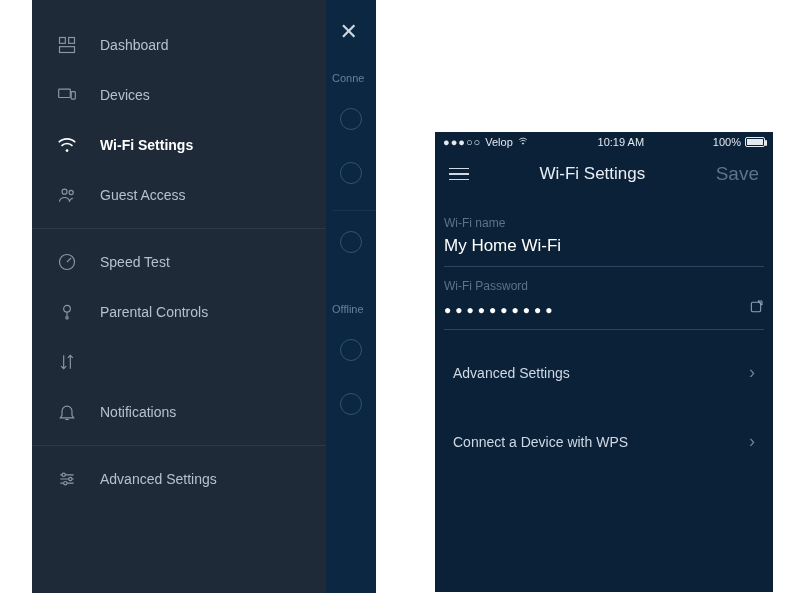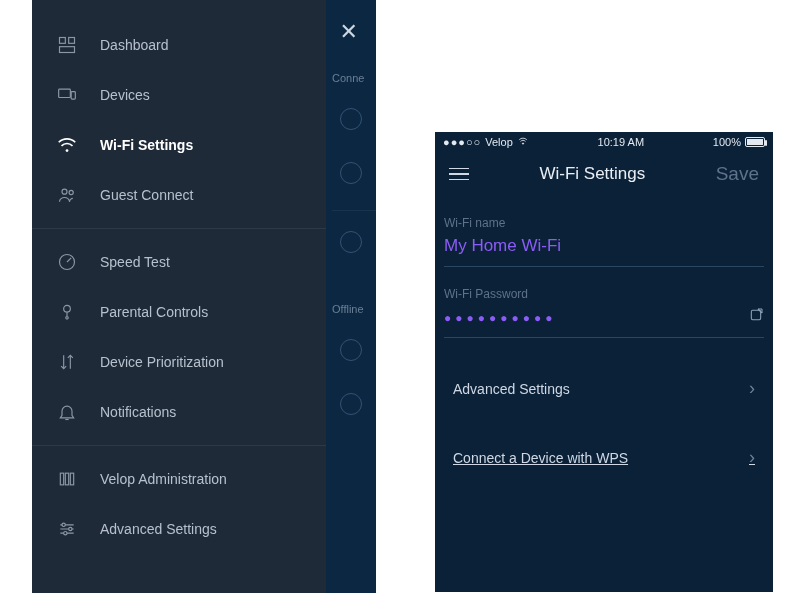--- a/index.html
+++ b/index.html
@@ -222,7 +222,7 @@
             <path d="M15 20c0-2 2-4 4-4"></path>
           </svg>
         </span>
-      <span>Guest Connect</span>
+      <span>Guest Access</span>
     </div>
     <div class="sidebar-divider"></div>
     <div class="sidebar-item">

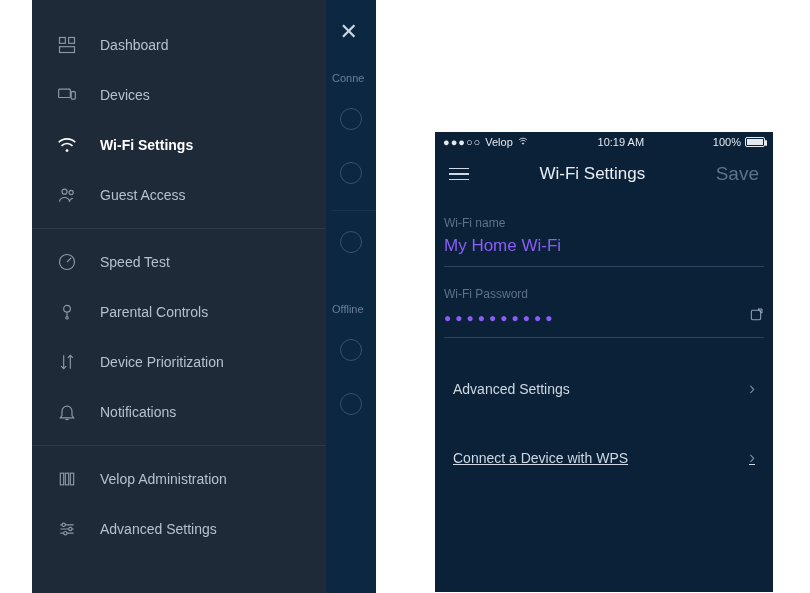--- a/index.html
+++ b/index.html
@@ -135,9 +135,9 @@
   .form-area { padding: 20px 9px 0; }
   .field-label { font-size: 12px; color:#5e728a; margin-bottom: 6px;}
   .field-value {
-    font-size: 17px; color:#8b5cf6; padding-bottom: 10px;
+    font-size: 17px; color:#ffffff; padding-bottom: 10px;
     border-bottom: 1px solid #2b4661;
-    margin-bottom: 20px;
+    margin-bottom: 12px;
     position: relative;
   }
   .pw-dots { letter-spacing: 4px; font-size: 12px; }

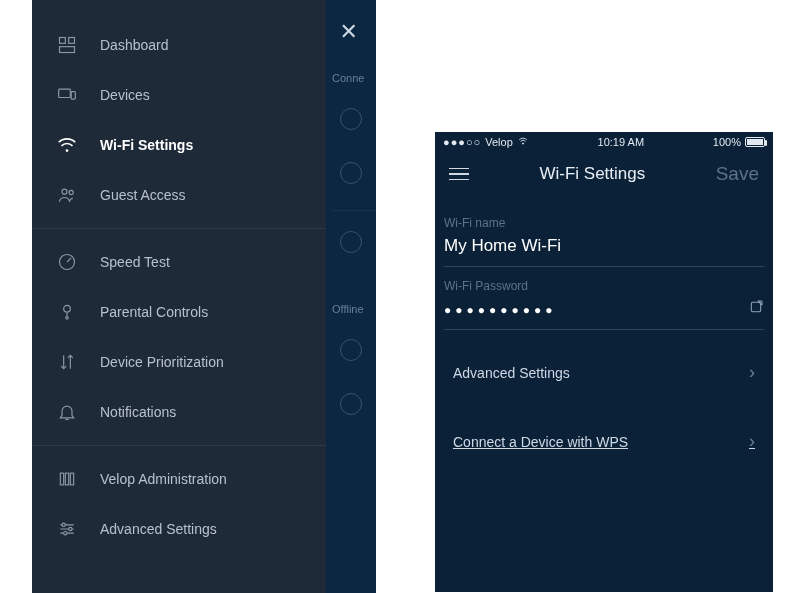--- a/index.html
+++ b/index.html
@@ -253,7 +253,6 @@
             <path d="M13 7l3-3 3 3"></path>
           </svg>
         </span>
-      <span>Device Prioritization</span>
     </div>
     <div class="sidebar-item">
       <span class="icon">

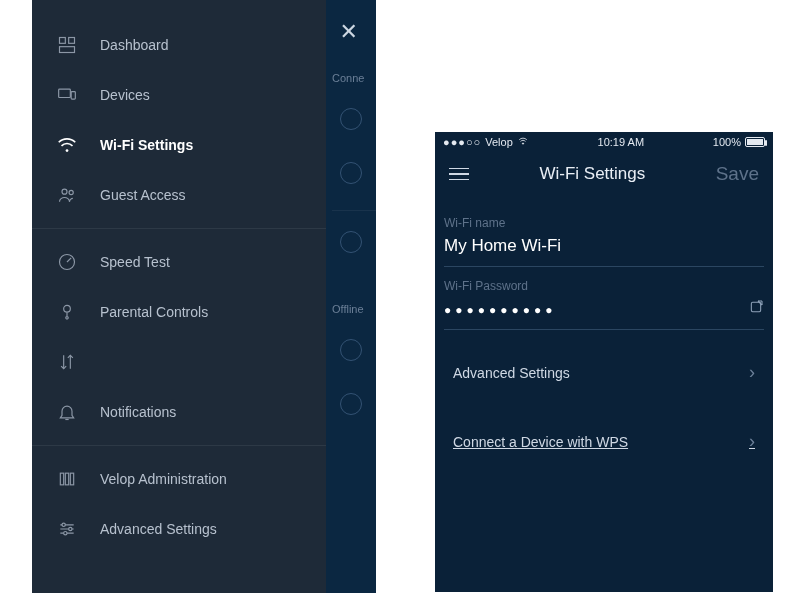--- a/index.html
+++ b/index.html
@@ -150,7 +150,7 @@
     color: #cfd8e4;
     cursor: pointer;
   }
-  .link-row + .link-row { margin-top: 8px; text-decoration: underline; }
+  .link-row + .link-row { margin-top: 8px; }
   .chev { color:#6c8099; font-size: 18px; font-weight:300;}
 </style>
 </head>

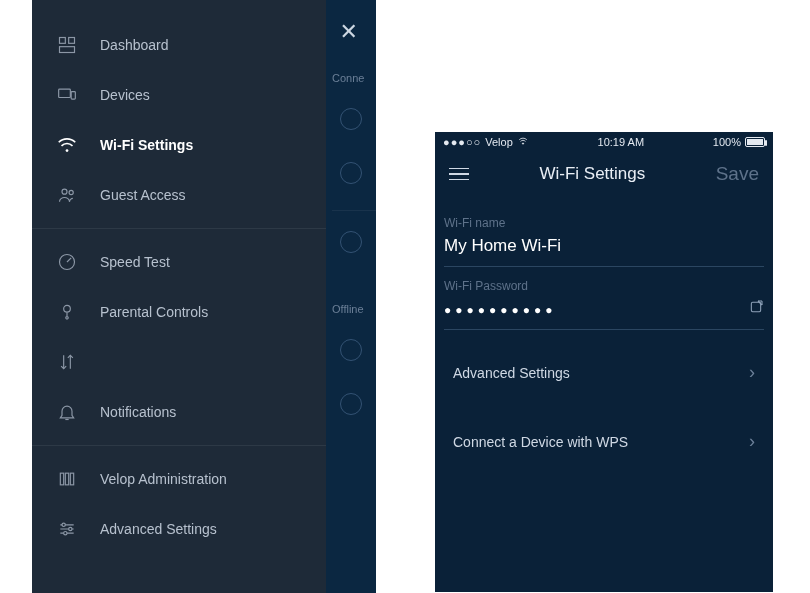--- a/index.html
+++ b/index.html
@@ -267,16 +267,6 @@
     <div class="sidebar-item">
       <span class="icon">
           <svg width="20" height="20" viewBox="0 0 24 24" fill="none" stroke-width="1.4">
-            <rect x="4" y="5" width="4" height="14"></rect>
-            <rect x="10" y="5" width="4" height="14"></rect>
-            <rect x="16" y="5" width="4" height="14"></rect>
-          </svg>
-        </span>
-      <span>Velop Administration</span>
-    </div>
-    <div class="sidebar-item">
-      <span class="icon">
-          <svg width="20" height="20" viewBox="0 0 24 24" fill="none" stroke-width="1.4">
             <path d="M4 7h16M4 12h16M4 17h16"></path>
             <circle cx="8" cy="7" r="2" fill="#1e2a38"></circle>
             <circle cx="16" cy="12" r="2" fill="#1e2a38"></circle>

